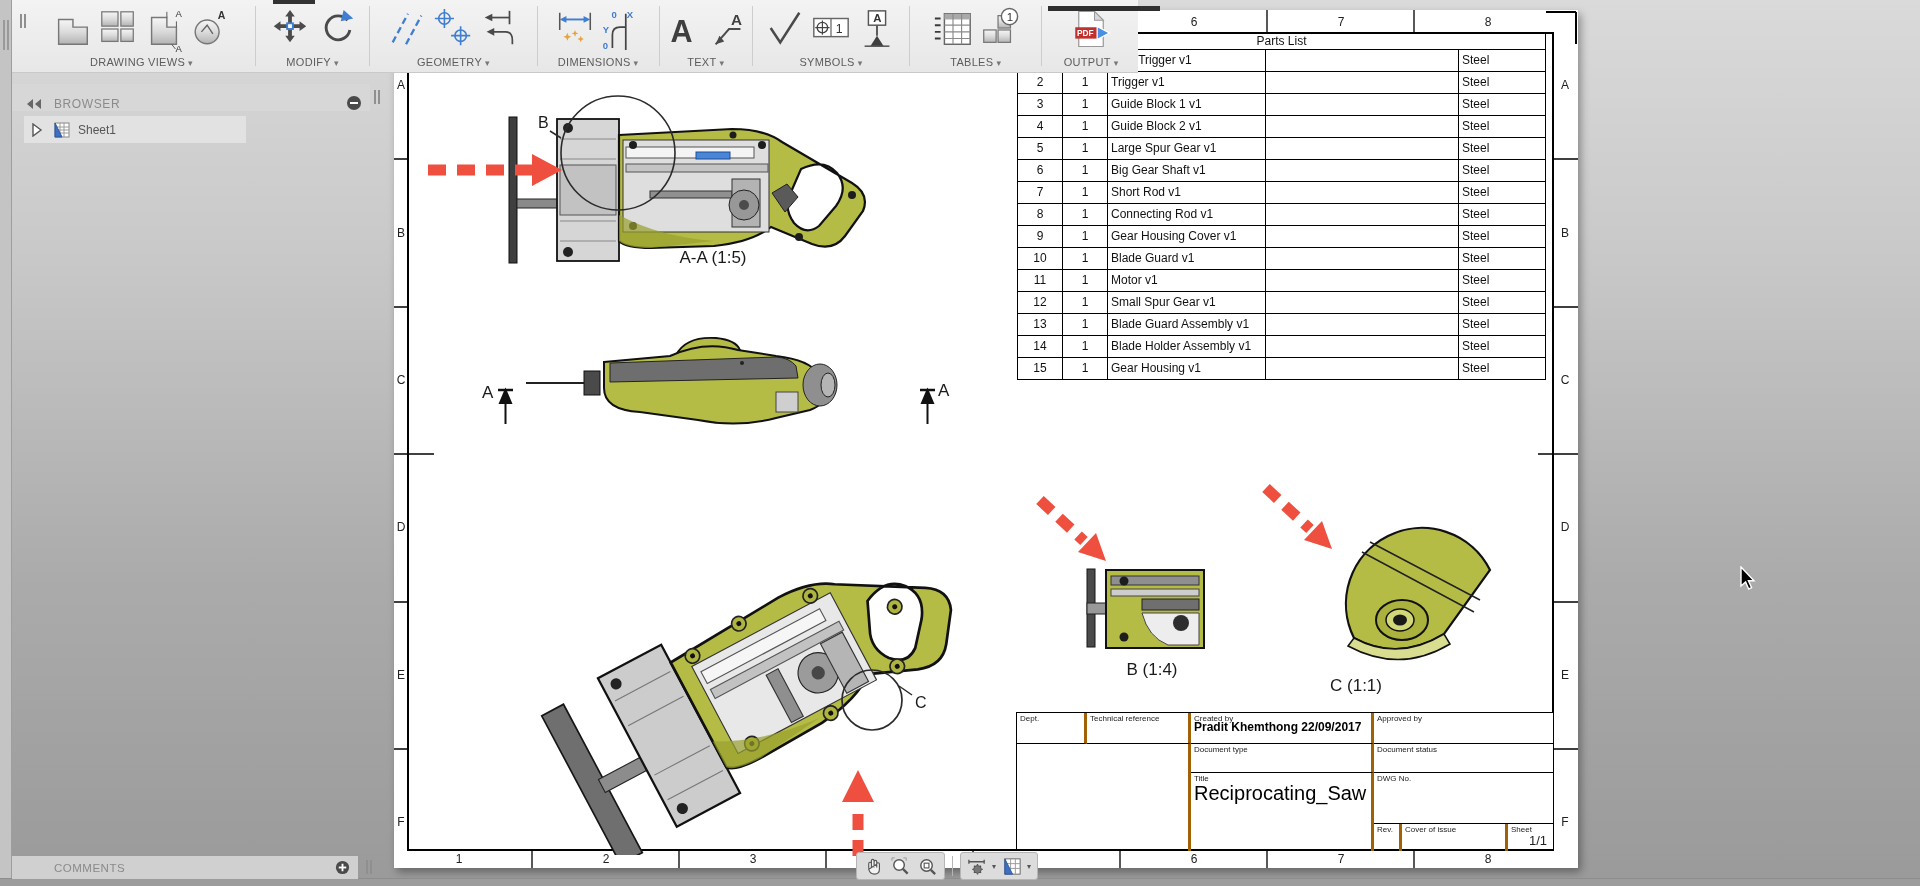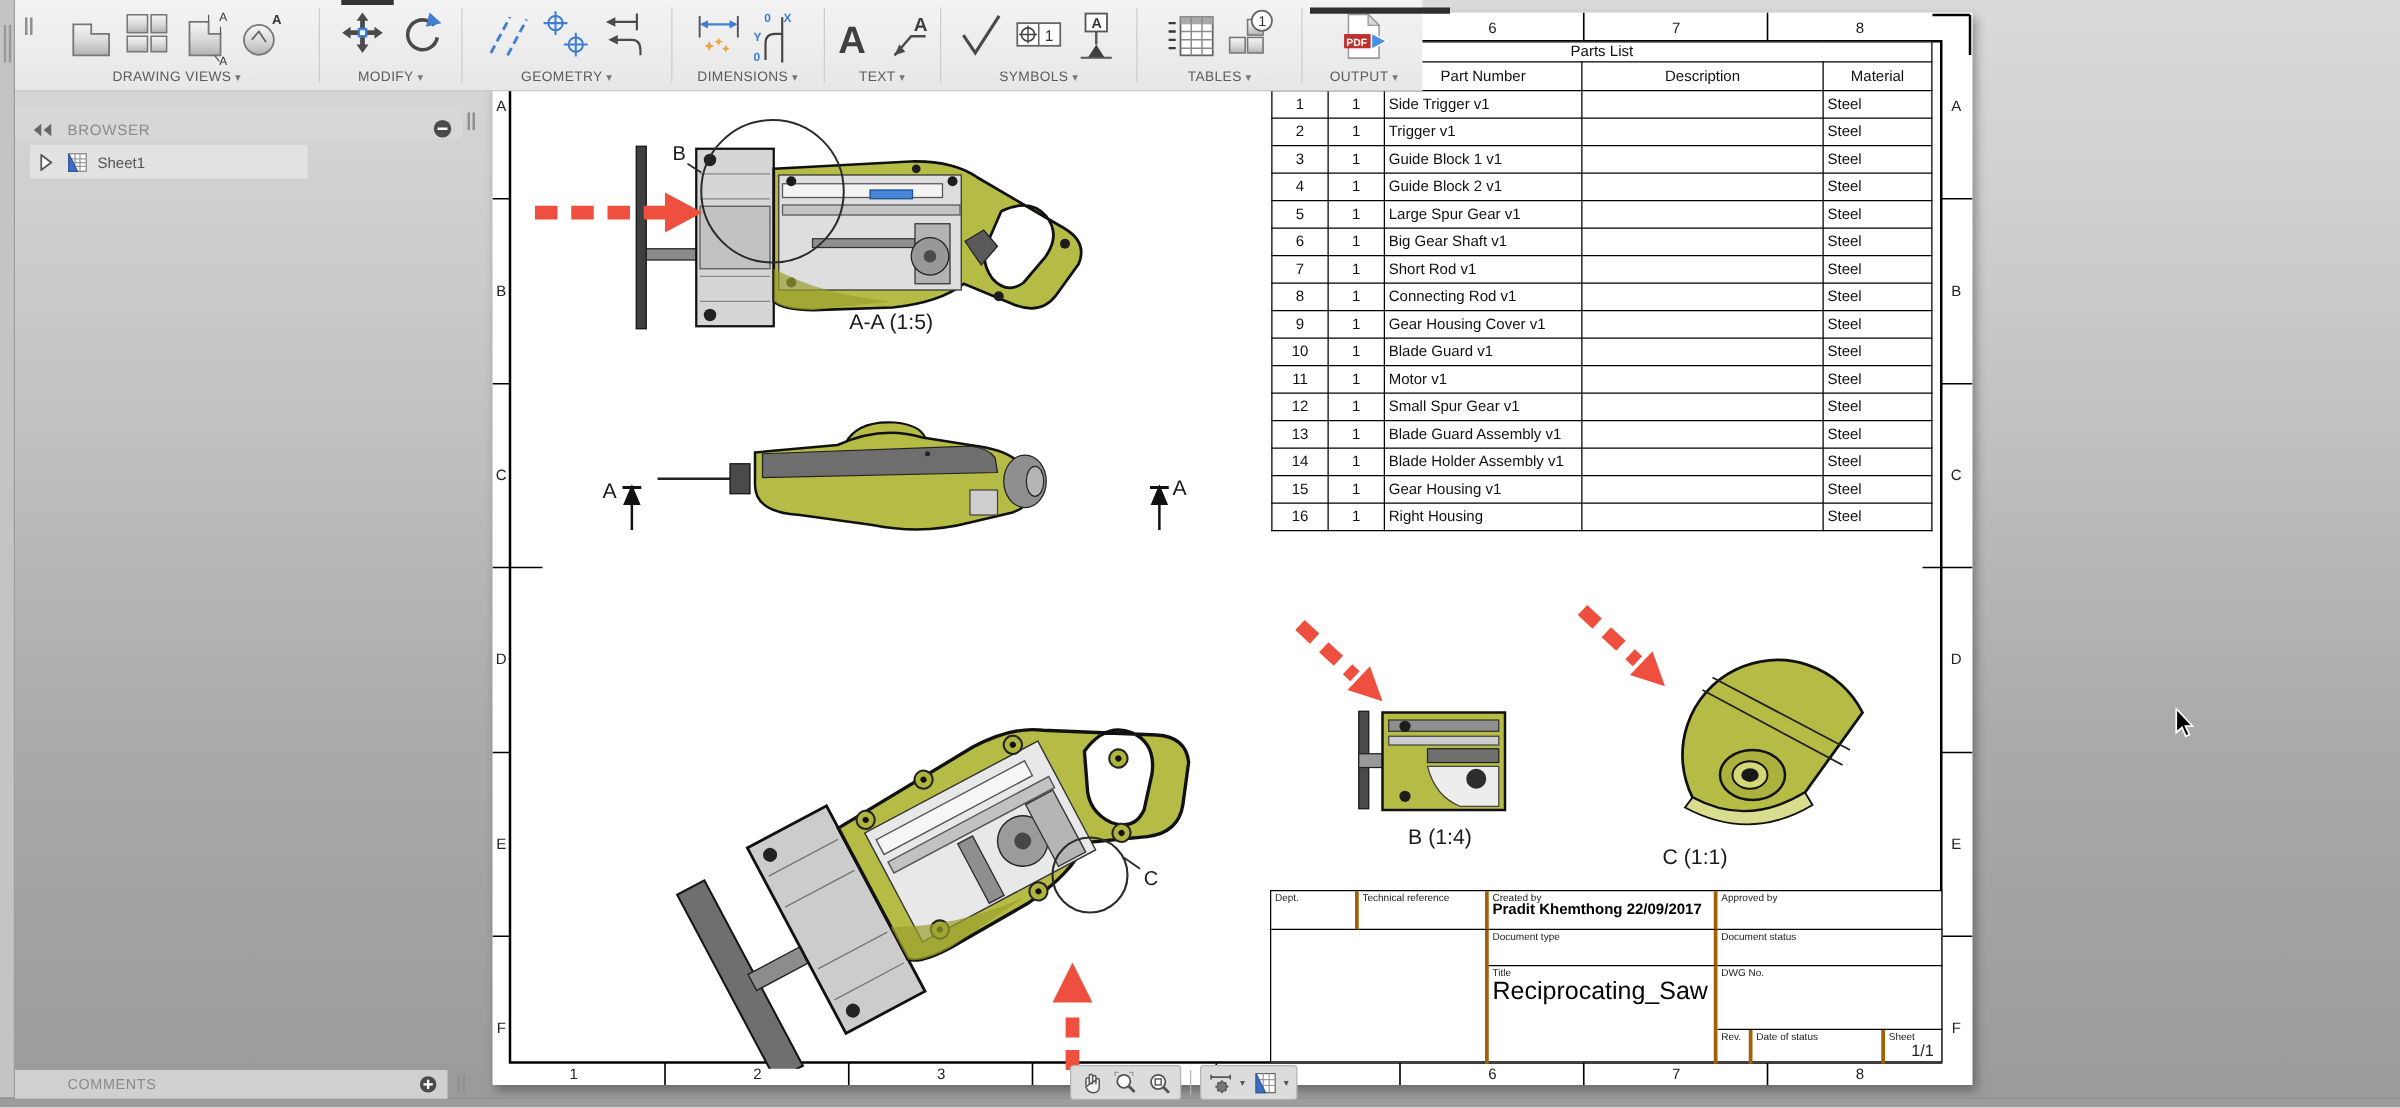--- a/index.html
+++ b/index.html
@@ -287,13 +287,6 @@
         <tr class="pl-title">
             <td colspan="5">Parts List</td>
           </tr>
-        <tr class="pl-head">
-          <td></td>
-          <td></td>
-          <td>Part Number</td>
-          <td>Description</td>
-          <td>Material</td>
-        </tr>
       </thead>
       <tbody>
       <tr class="pl-row">

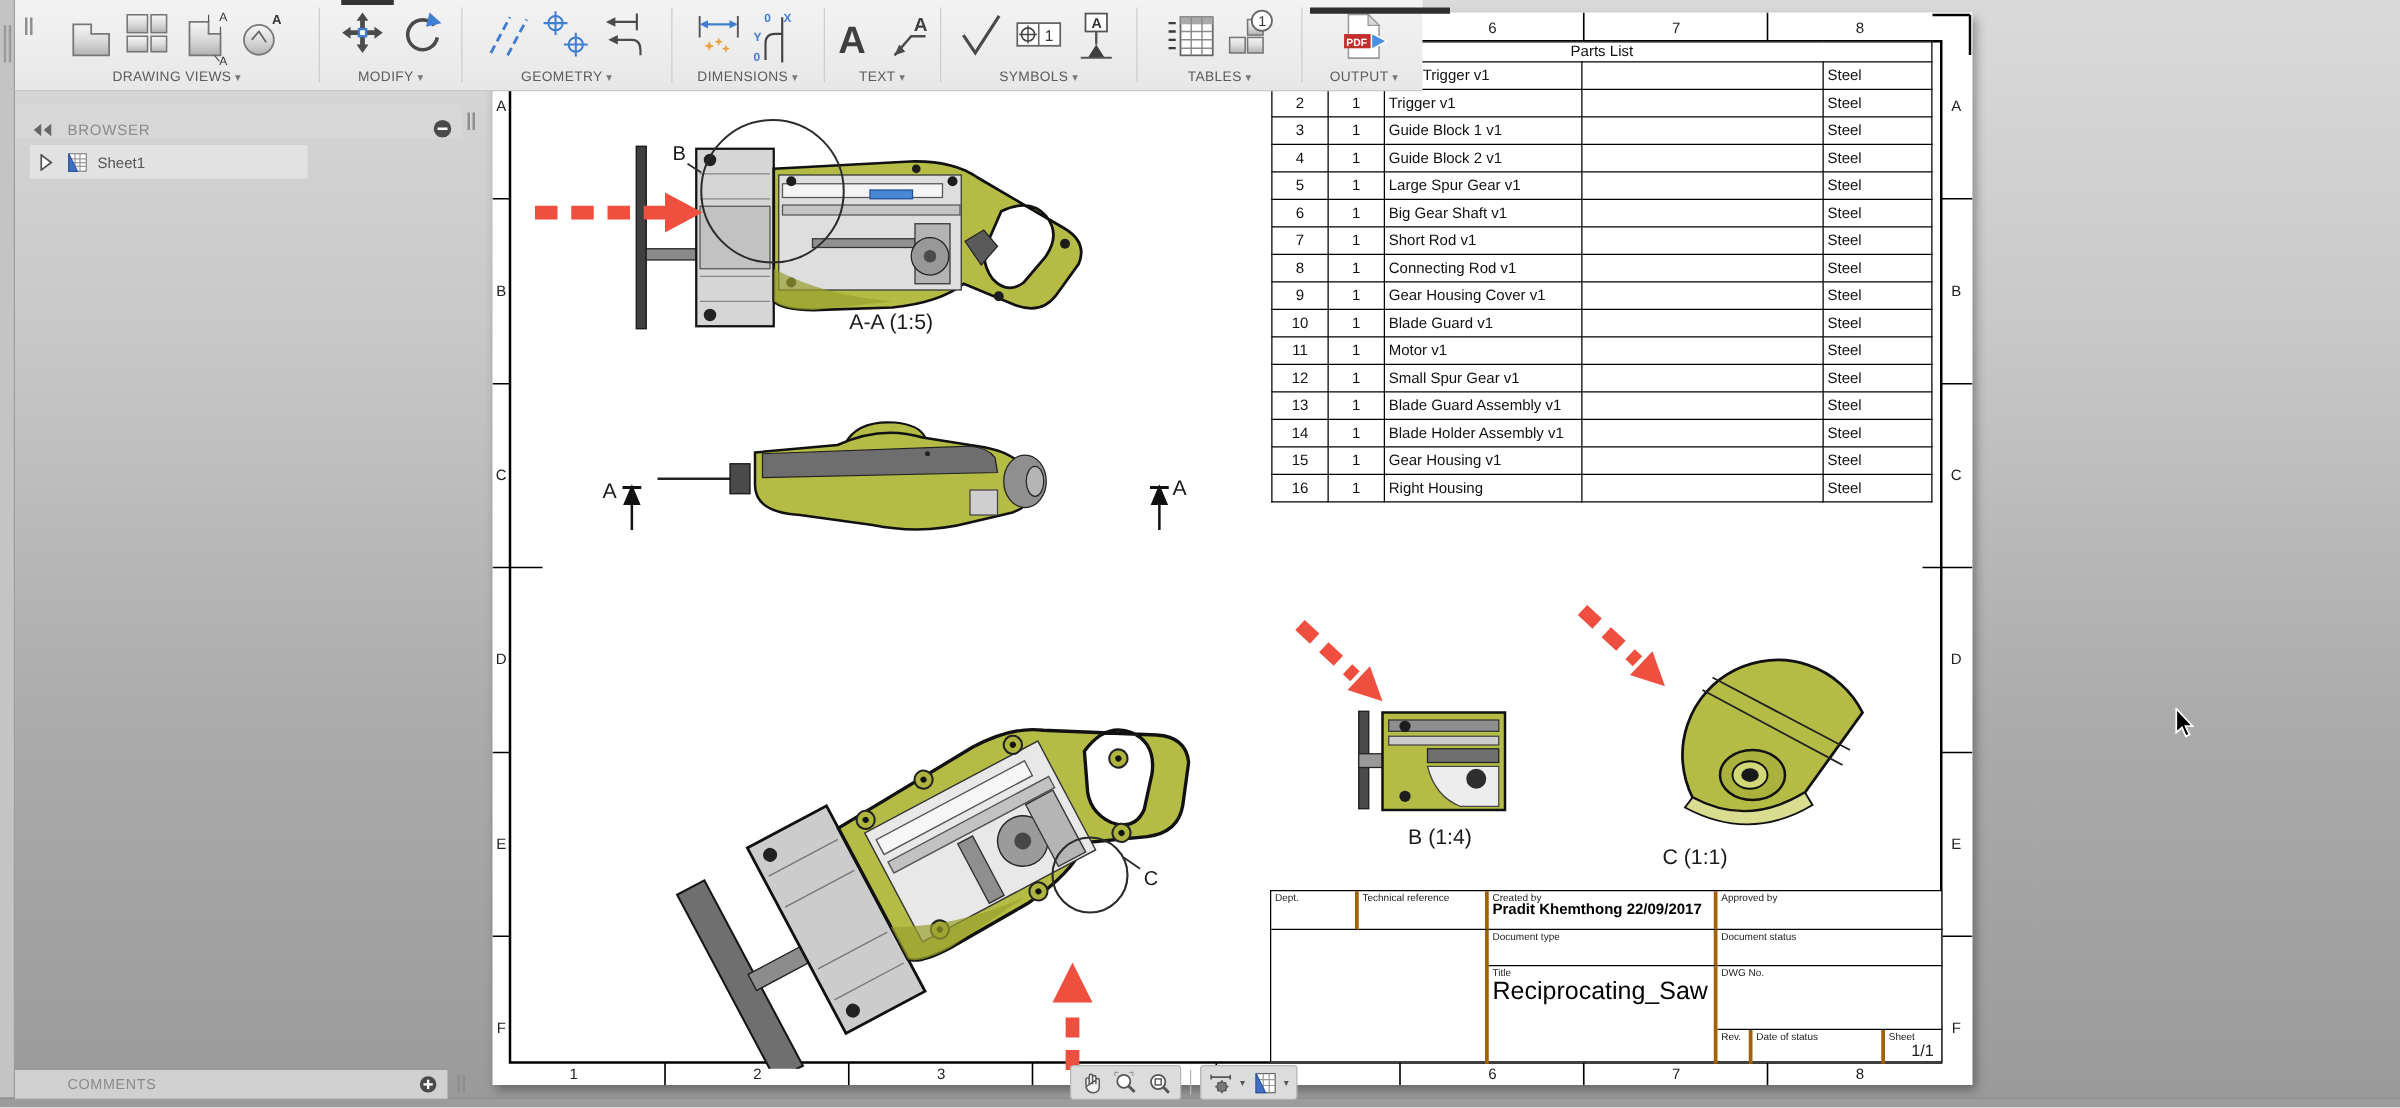--- a/index.html
+++ b/index.html
@@ -409,13 +409,6 @@
         <td class="c-mat">Steel</td>
       </tr>
 
-      <tr class="pl-row">
-        <td class="c-item">16</td>
-        <td class="c-qty">1</td>
-        <td class="c-part">Right Housing</td>
-        <td class="c-desc"></td>
-        <td class="c-mat">Steel</td>
-      </tr>
     </tbody>
     </table>
 

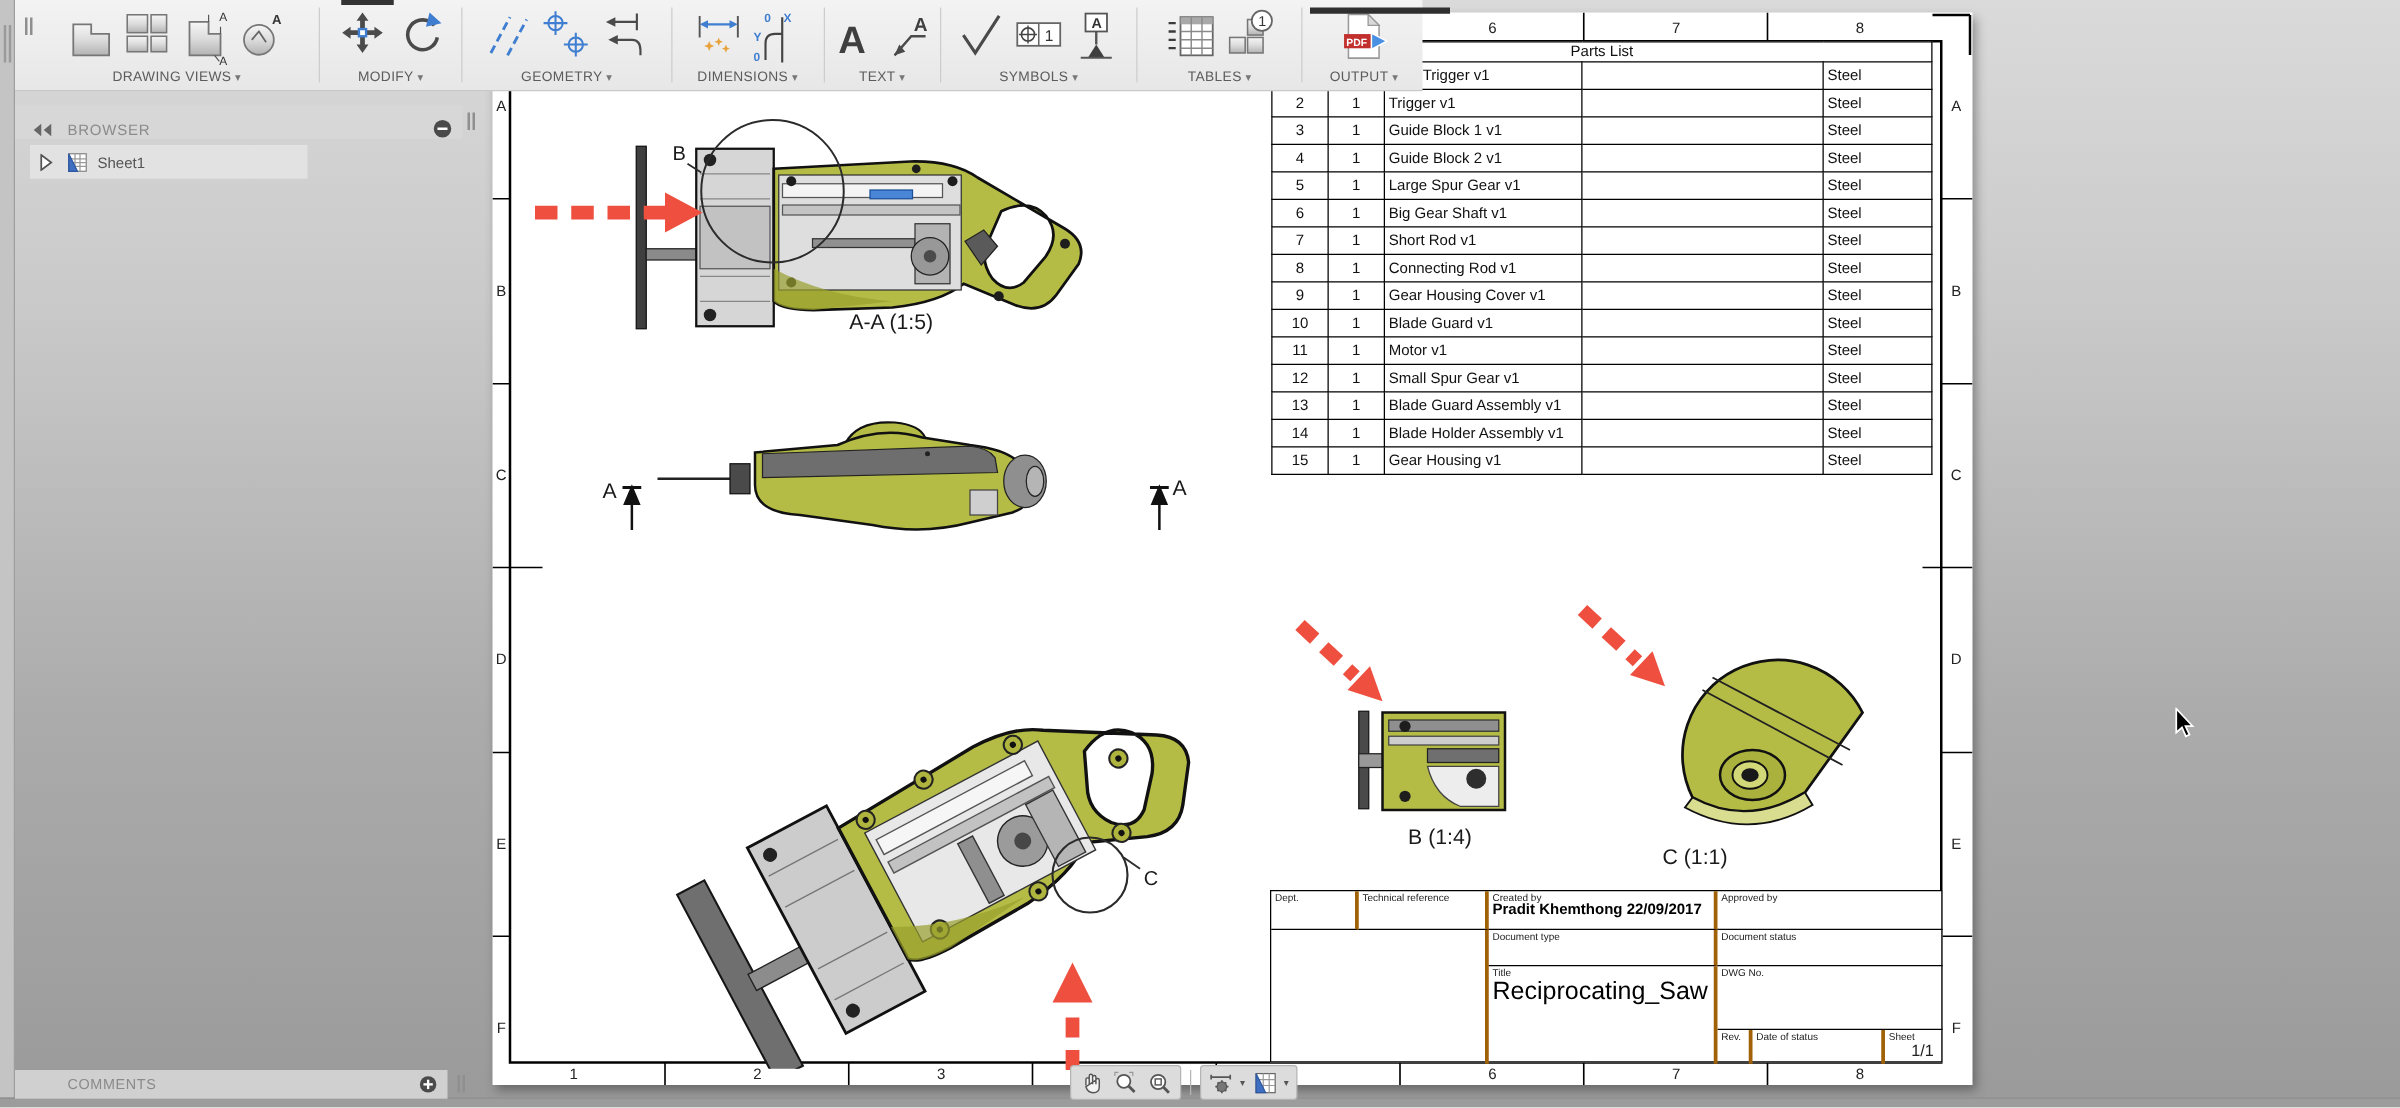--- a/index.html
+++ b/index.html
@@ -430,7 +430,7 @@
         <div class="tb-title-val">Reciprocating_Saw</div>
       </div>
       <div class="tb-cell bd-r" style="left:357px;top:111px;width:28px;height:27px">Rev.</div>
-      <div class="tb-cell bd-r" style="left:385px;top:111px;width:106px;height:27px">Date of status</div>
+      <div class="tb-cell bd-r" style="left:385px;top:111px;width:106px;height:27px">Cover of issue</div>
       <div class="tb-cell" style="left:491px;top:111px;width:46px;height:27px">
         <div>Sheet</div>
         <div class="tb-sheet-val">1/1</div>

